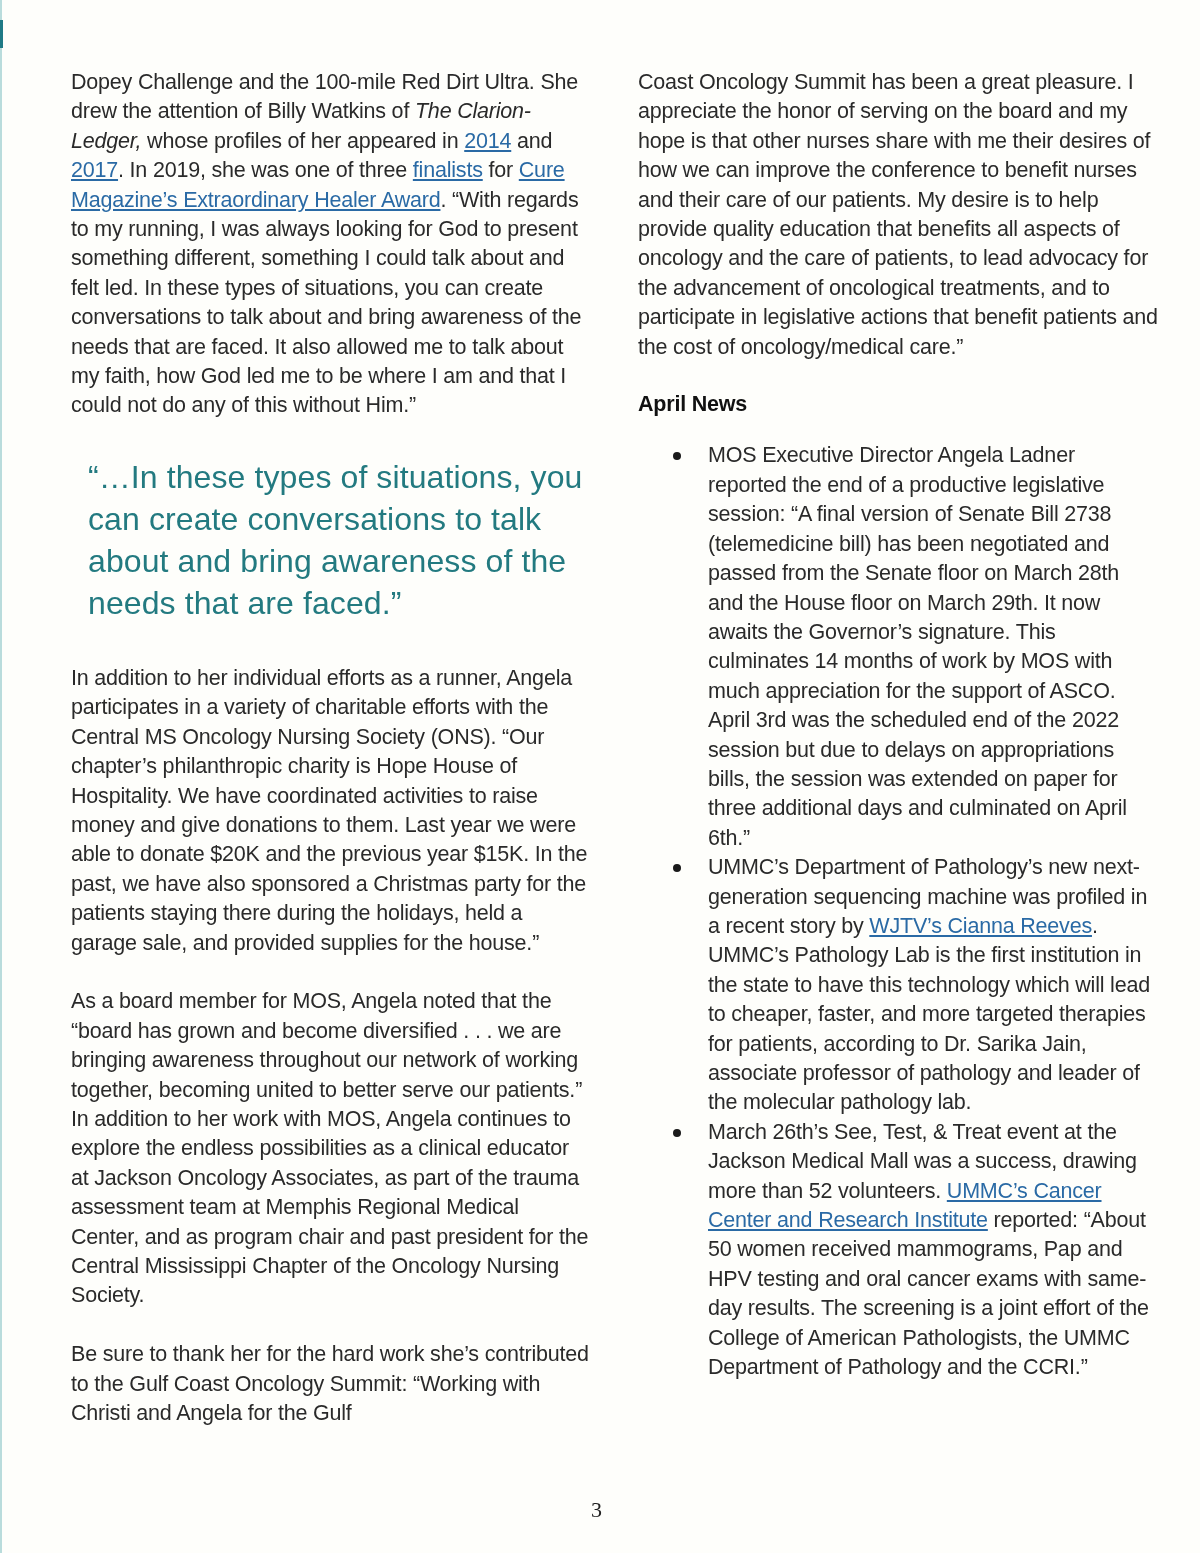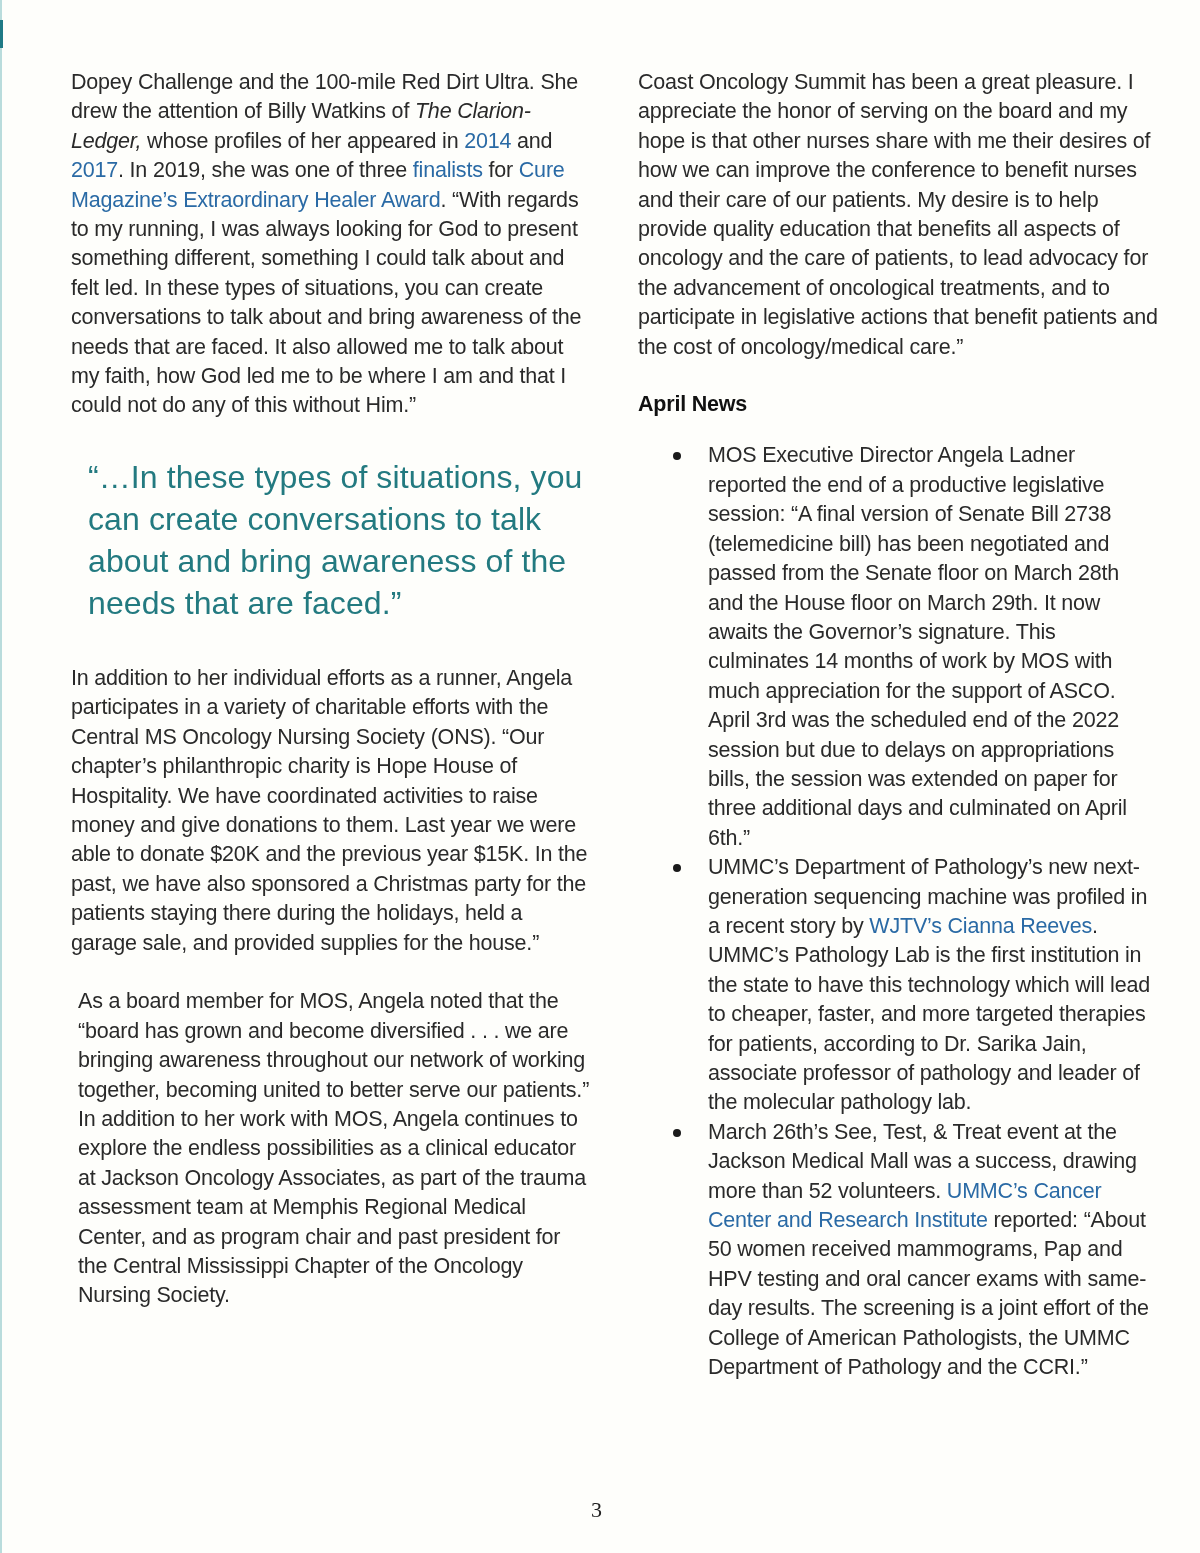--- a/index.html
+++ b/index.html
@@ -40,6 +40,7 @@
   .para-gap { margin-top: 29.4px; margin-left: 7px; }
   a.link {
     color: #2a6aa5;
+    text-decoration: underline;
     text-underline-offset: 2px;
   }
   .pull-quote {

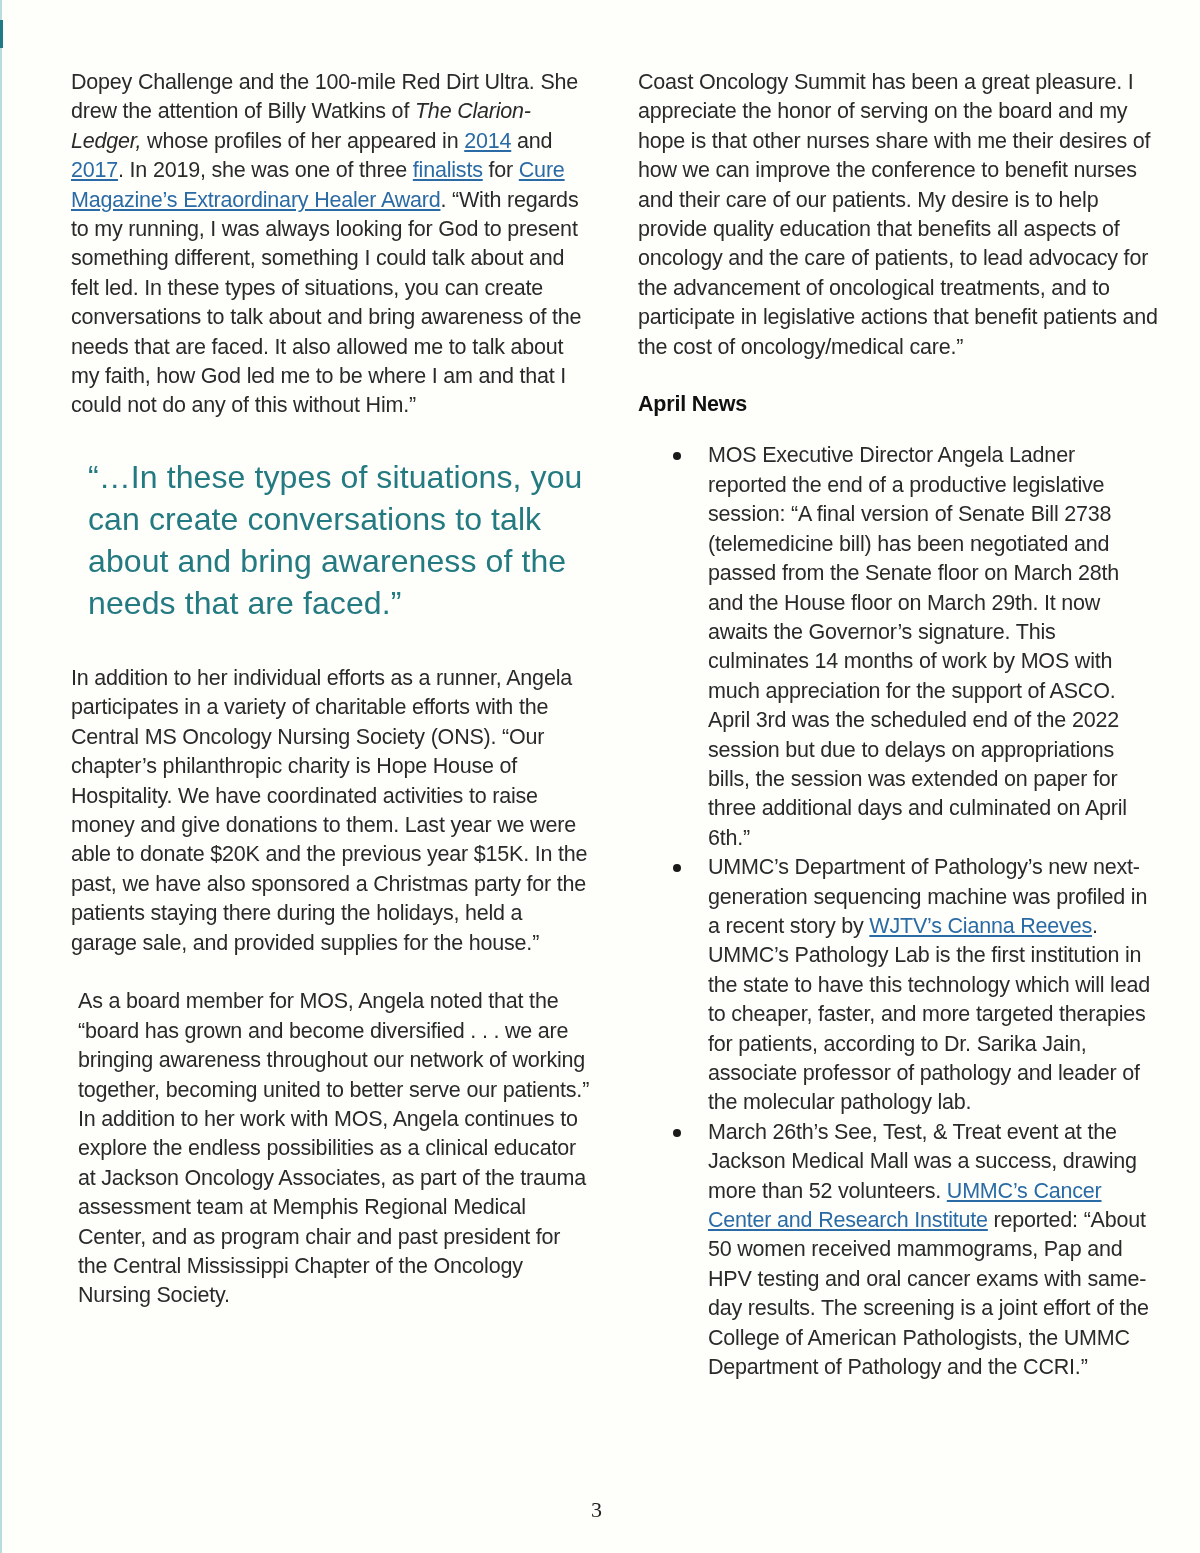--- a/index.html
+++ b/index.html
@@ -37,7 +37,7 @@
   .col-left { left: 71px; width: 520px; }
   .col-right { left: 638px; width: 520px; }
   p { margin: 0; }
-  .para-gap { margin-top: 29.4px; margin-left: 7px; }
+  .para-gap { margin-top: 29.4px; }
   a.link {
     color: #2a6aa5;
     text-decoration: underline;

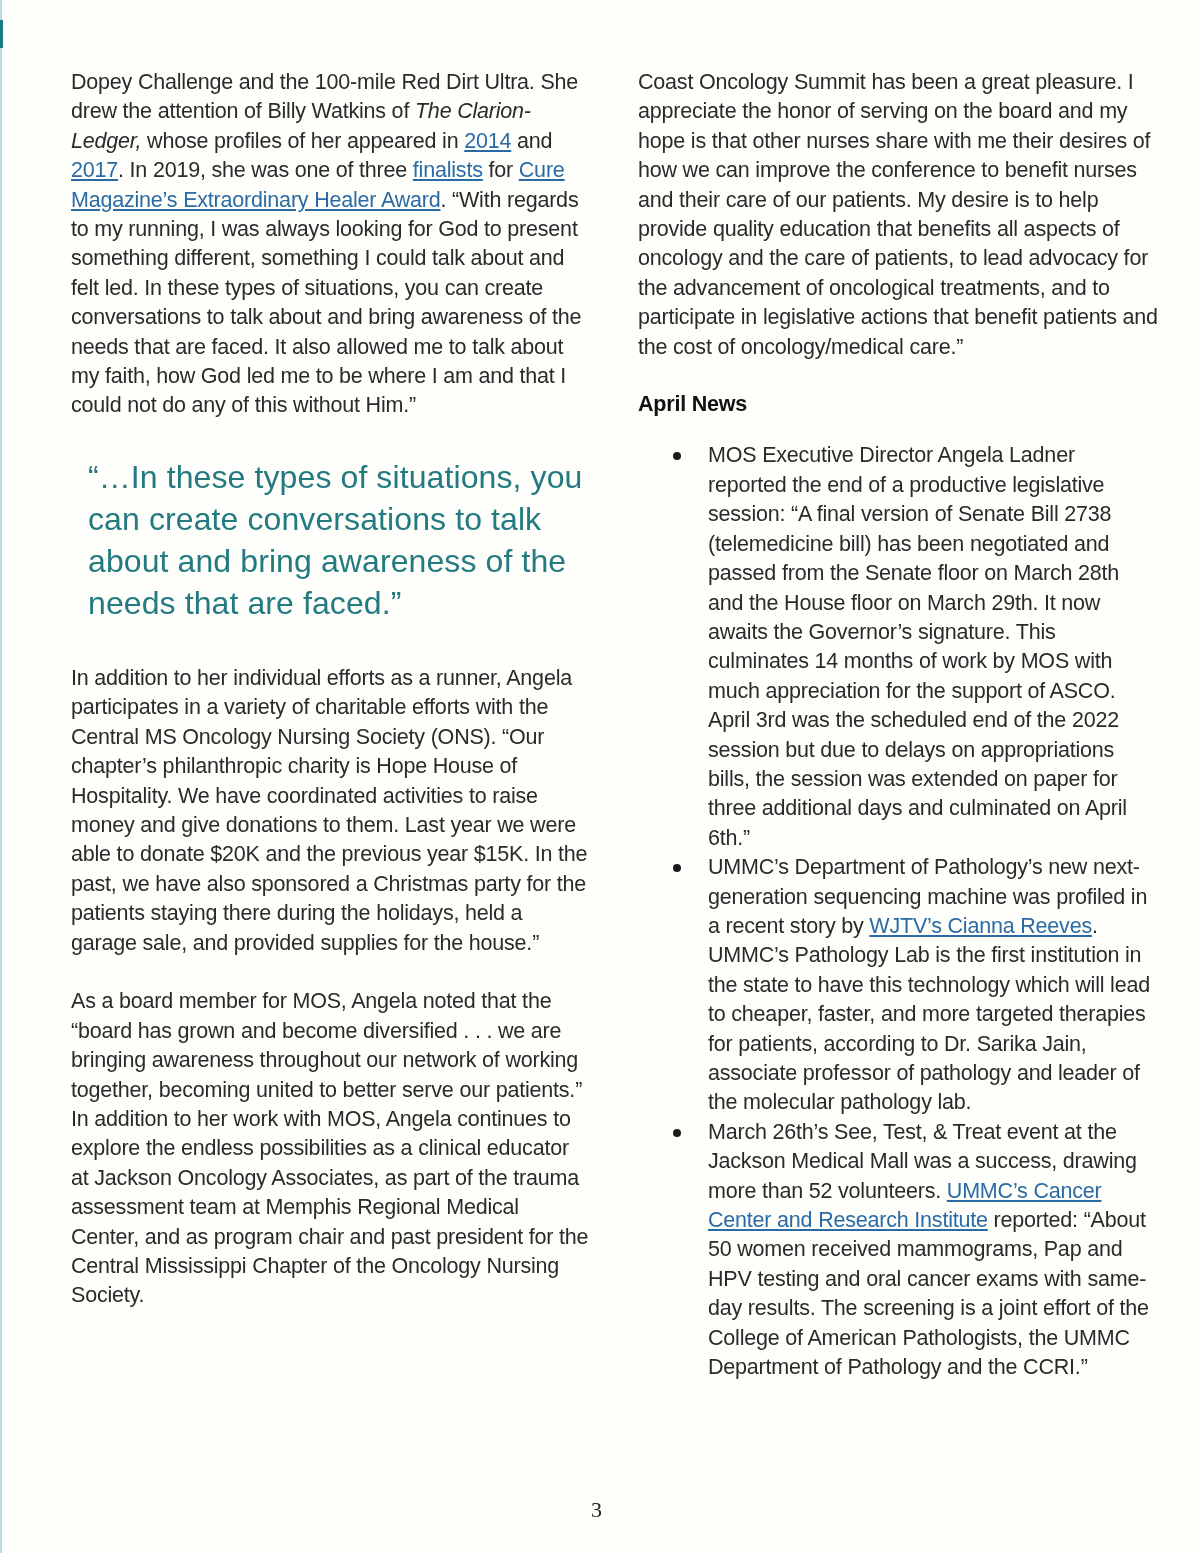--- a/index.html
+++ b/index.html
@@ -99,6 +99,7 @@
 
   <p class="para-gap">As a board member for MOS, Angela noted that the “board has grown and become diversified . . . we are bringing awareness throughout our network of working together, becoming united to better serve our patients.” In addition to her work with MOS, Angela continues to explore the endless possibilities as a clinical educator at Jackson Oncology Associates, as part of the trauma assessment team at Memphis Regional Medical Center, and as program chair and past president for the Central Mississippi Chapter of the Oncology Nursing Society.</p>
 
+  <p class="para-gap">Be sure to thank her for the hard work she’s contributed to the Gulf Coast Oncology Summit: “Working with Christi and Angela for the Gulf</p>
 </div>
 
 <div class="col col-right">

